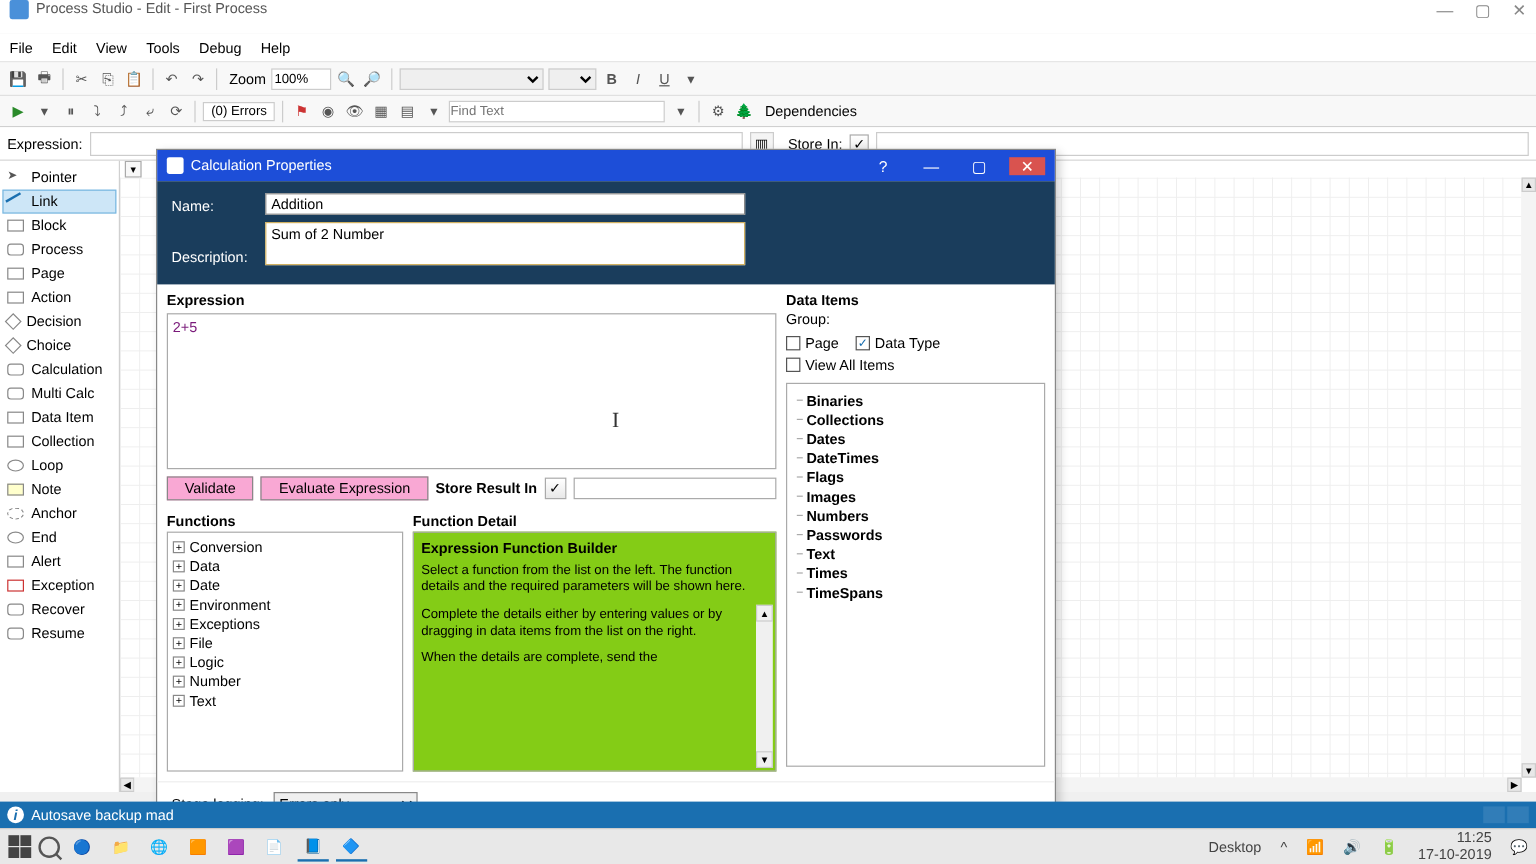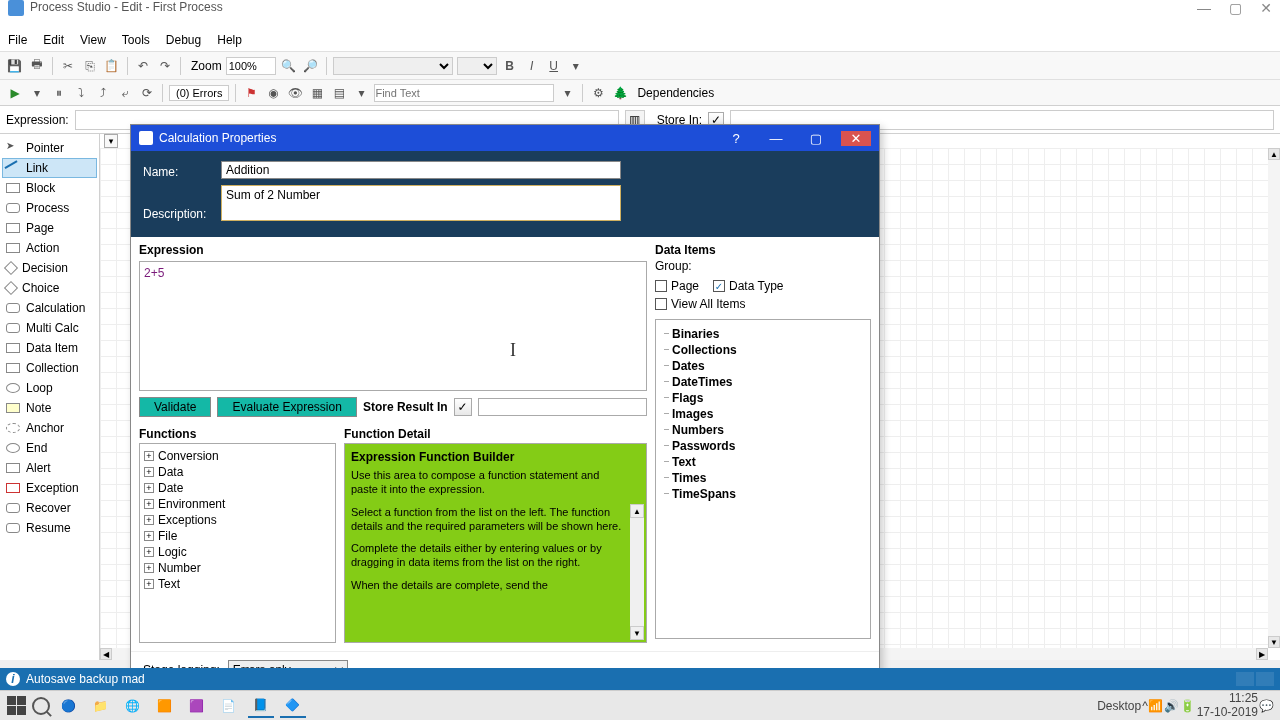--- a/index.html
+++ b/index.html
@@ -89,7 +89,7 @@
 .expr-text { color: #7a1a7a; }
 .cursor-mark { position:absolute; left:370px; top:78px; font-size:18px; color:#333; font-family: serif;}
 .val-row { display: flex; align-items: center; gap: 6px; margin-top: 6px; }
-.val-btn { padding: 2px 14px; border: 1px solid #888; background: #14b8a6; cursor: default; white-space:nowrap;}
+.val-btn { padding: 2px 14px; border: 1px solid #888; background: #f9a8d4; cursor: default; white-space:nowrap;}
 .val-row label { font-weight: bold; }
 .val-row .store-chk { width:18px; height:18px; border:1px solid #aaa; background:linear-gradient(#fff,#e8e8e8); display:inline-flex;align-items:center;justify-content:center;}
 .val-row input { flex: 1; height: 18px; border: 1px solid #aaa; }

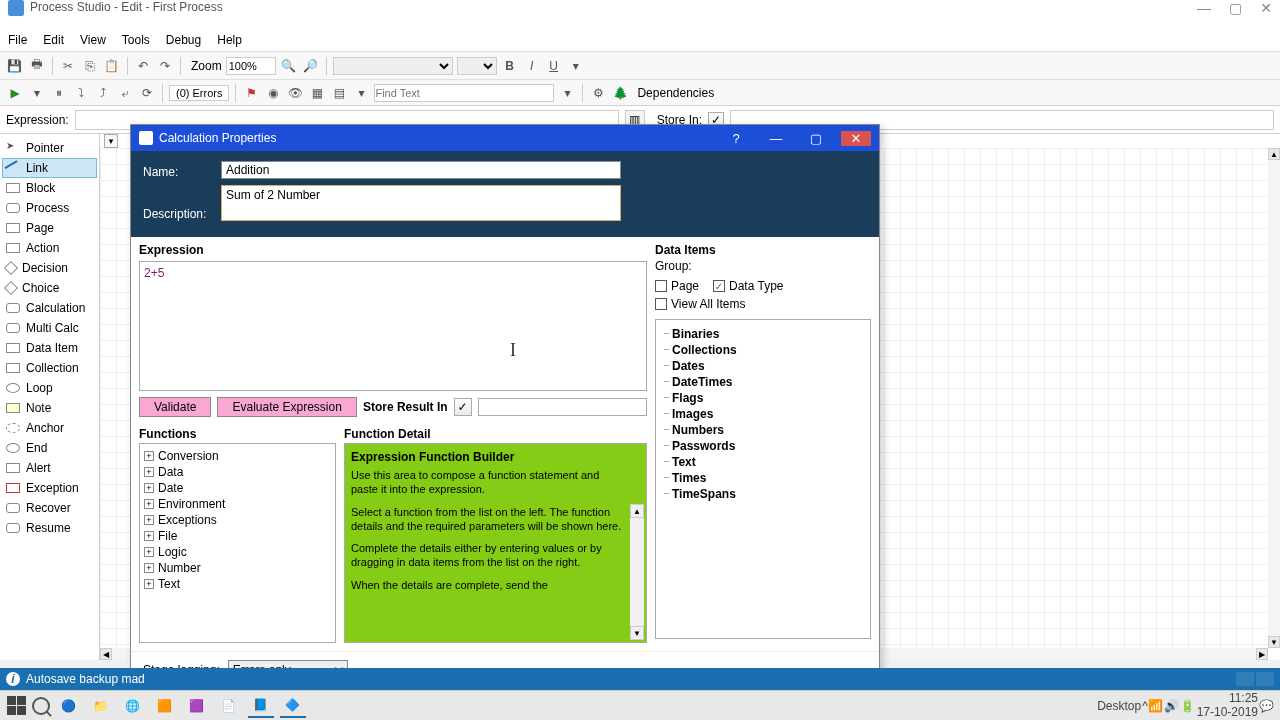--- a/index.html
+++ b/index.html
@@ -408,7 +408,6 @@
           <div class="hdr">Function Detail</div>
           <div class="func-detail">
             <div class="fd-title">Expression Function Builder</div>
-            <p>Use this area to compose a function statement and paste it into the expression.</p>
             <p>Select a function from the list on the left. The function details and the required parameters will be shown here.</p>
             <p>Complete the details either by entering values or by dragging in data items from the list on the right.</p>
             <p>When the details are complete, send the</p>

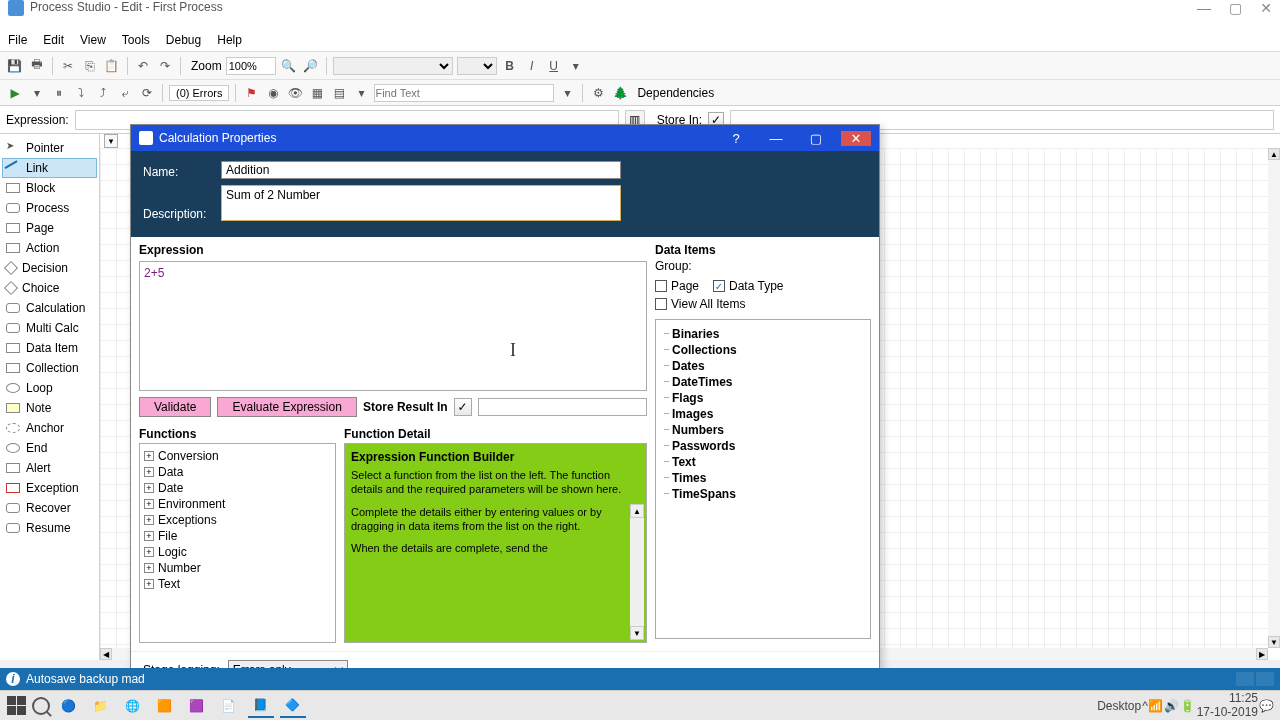--- a/index.html
+++ b/index.html
@@ -137,7 +137,7 @@
 .taskbar .search::after{content:'';position:absolute;width:6px;height:2px;background:#555;bottom:-2px;right:-4px;transform:rotate(45deg);}
 .taskbar .tic { width:26px; height:24px; display:flex; align-items:center; justify-content:center;}
 .taskbar .tic.active { border-bottom:2px solid #1a6fb0;}
-.taskbar .tray { margin-left:auto; display:flex; align-items:center; gap:1px; font-size:11px; color:#444;}
+.taskbar .tray { margin-left:auto; display:flex; align-items:center; gap:16px; font-size:11px; color:#444;}
 .taskbar .tray .col { display:flex; flex-direction:column; line-height:1.1; text-align:right;}
 </style>
 </head>

